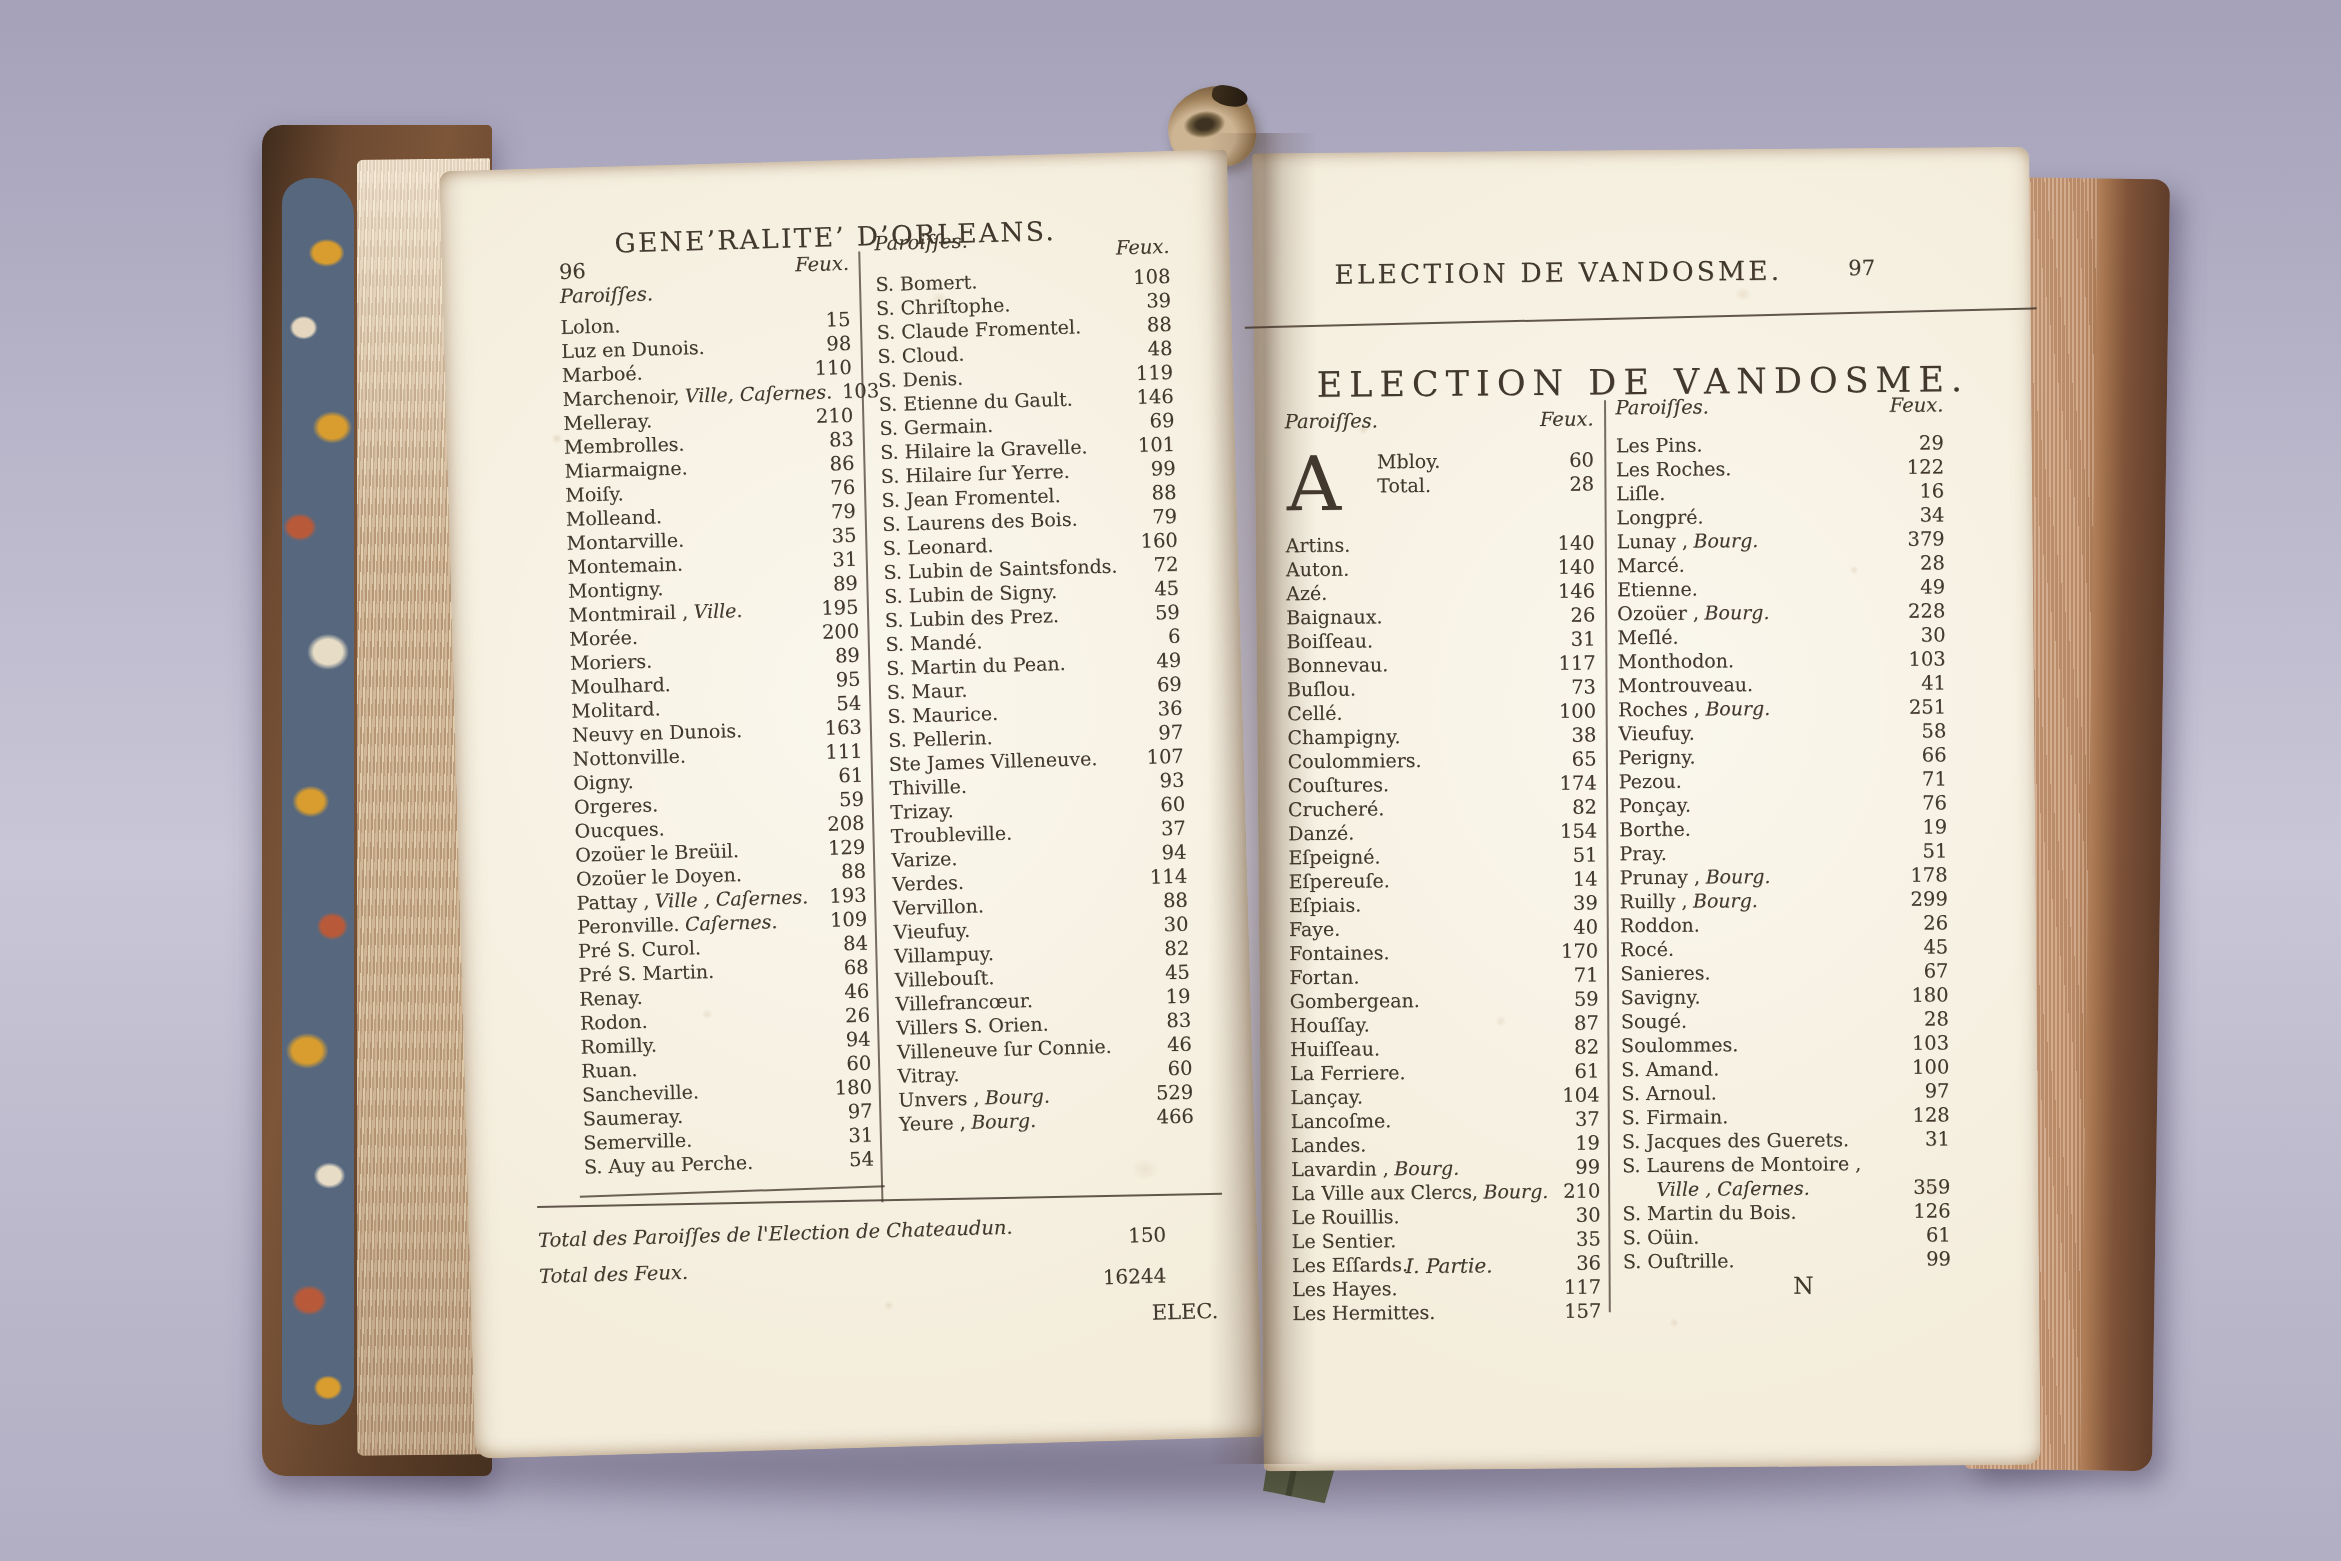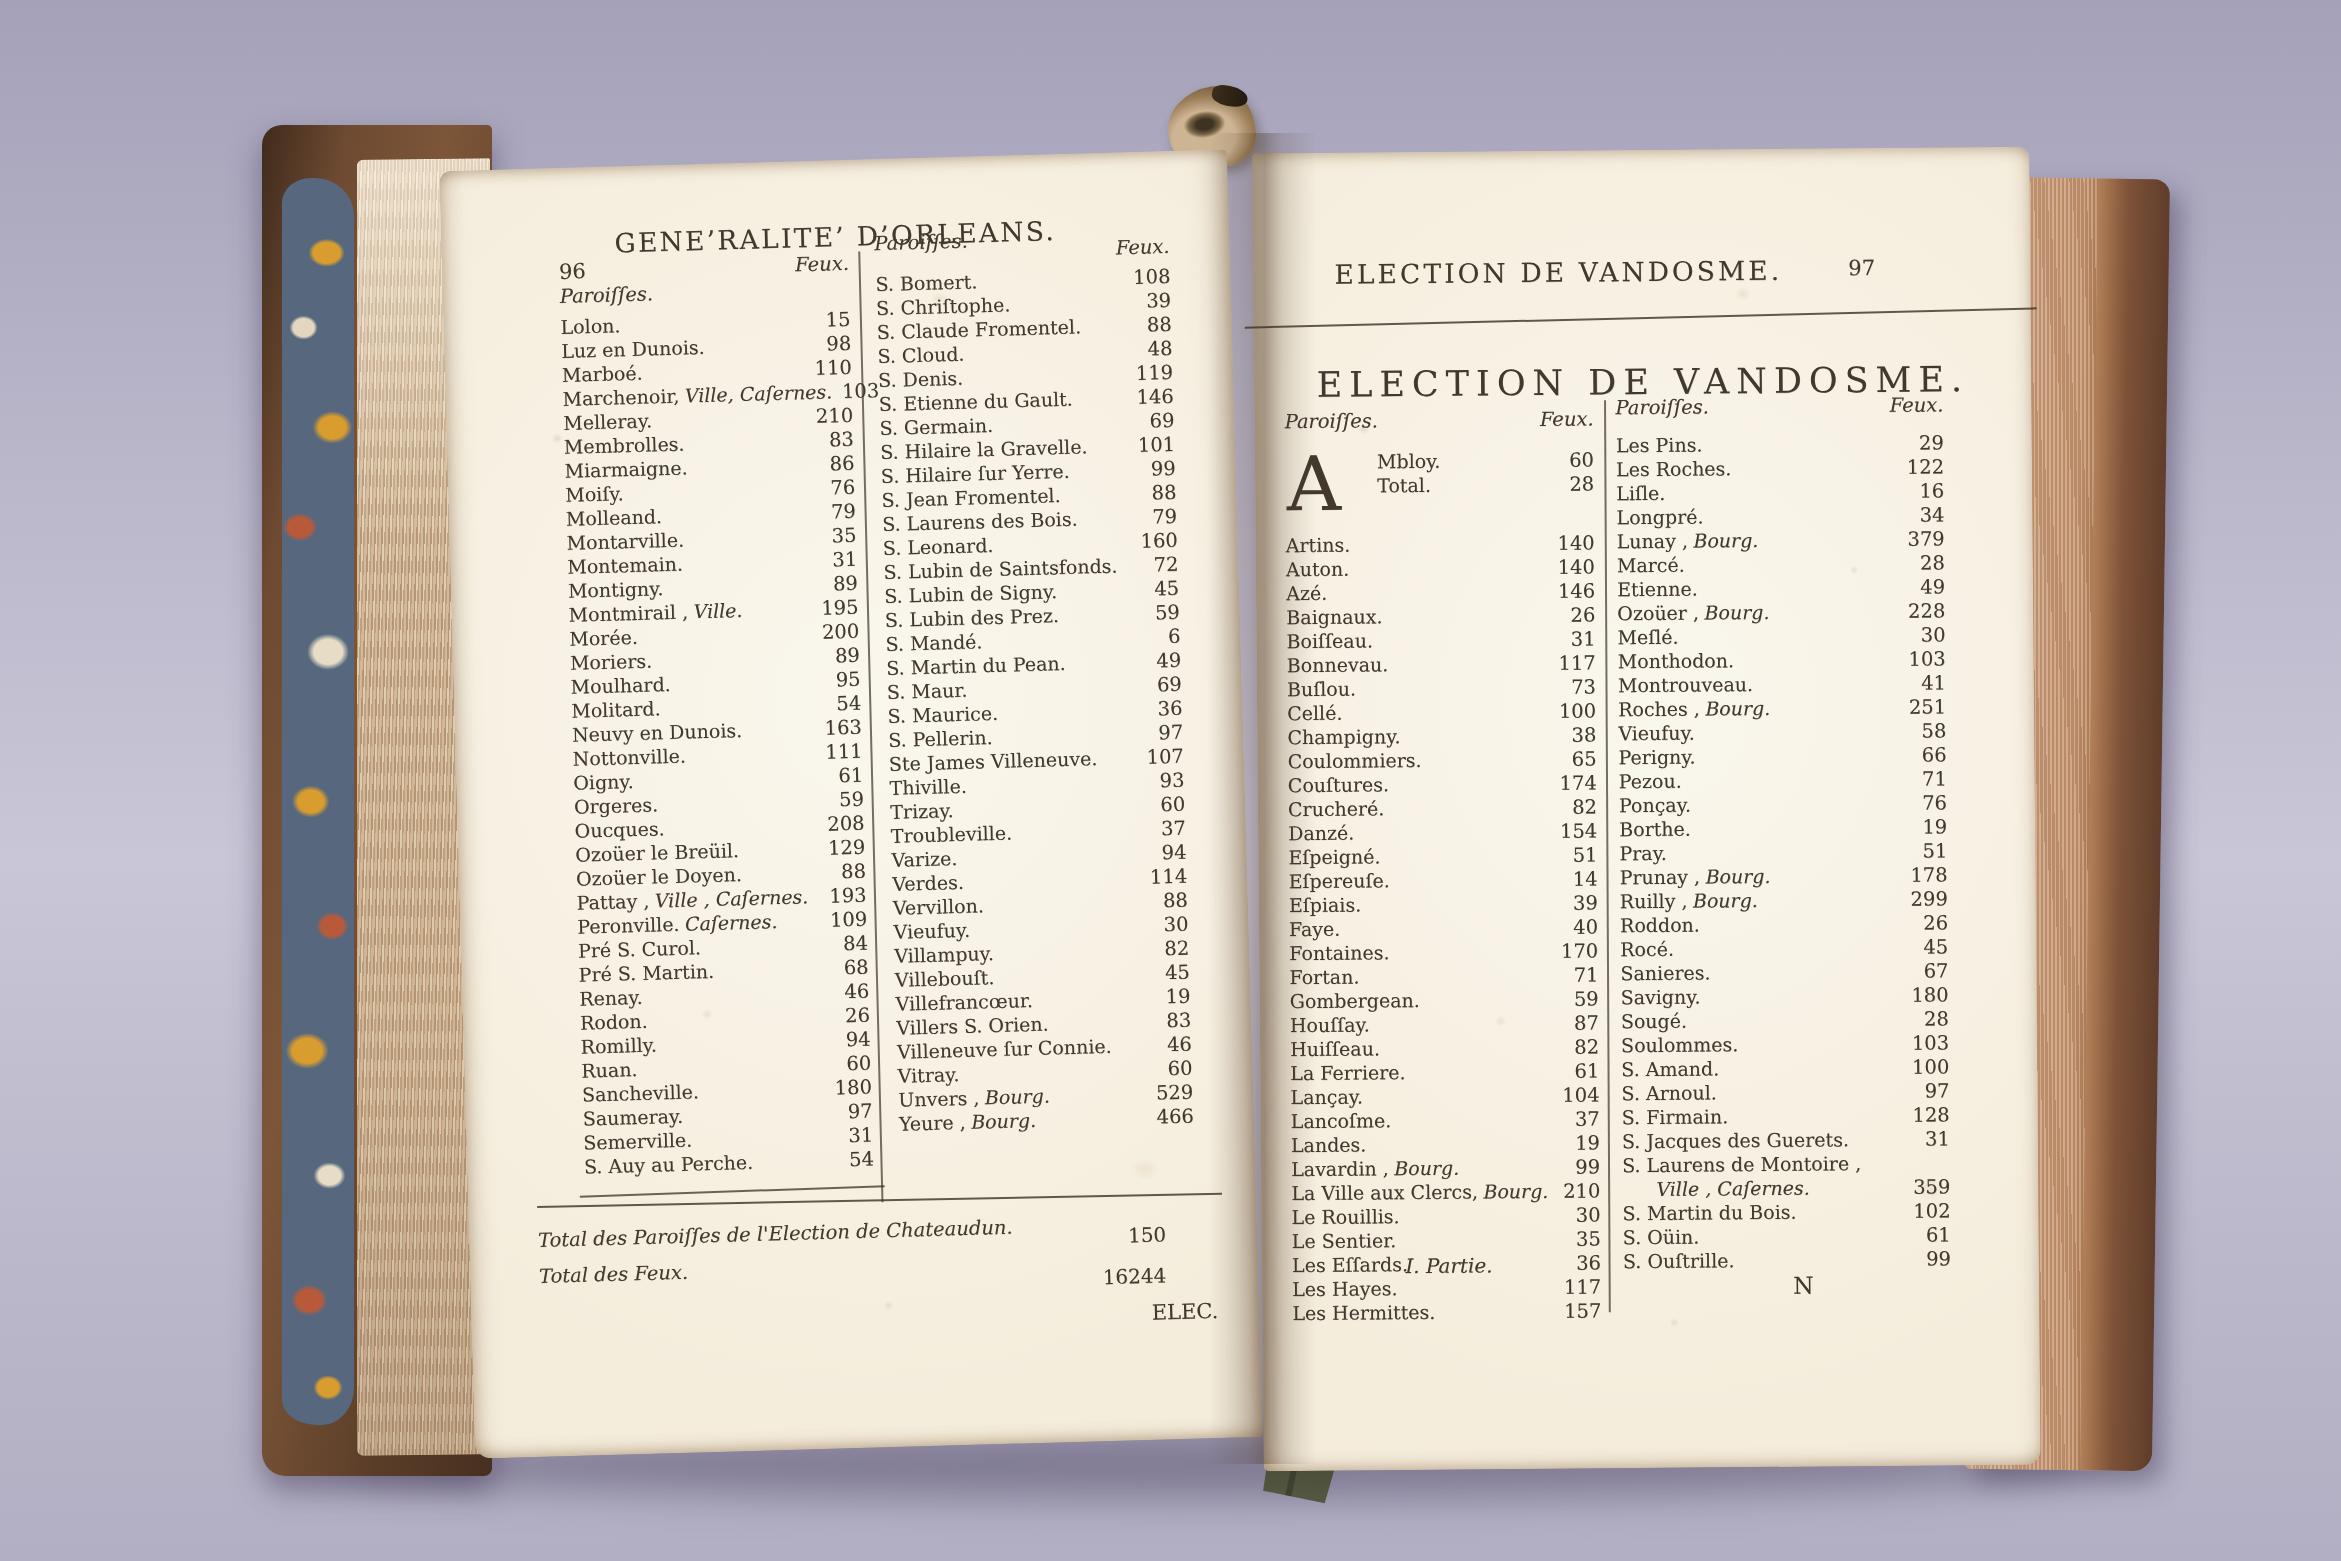--- a/index.html
+++ b/index.html
@@ -891,7 +891,7 @@
 
           <div class="row">
             <span class="nm"><span>S. Martin du Bois.</span><span class="note"></span></span>
-            <span class="fx">102</span>
+            <span class="fx">126</span>
           </div>
 
           <div class="row">

